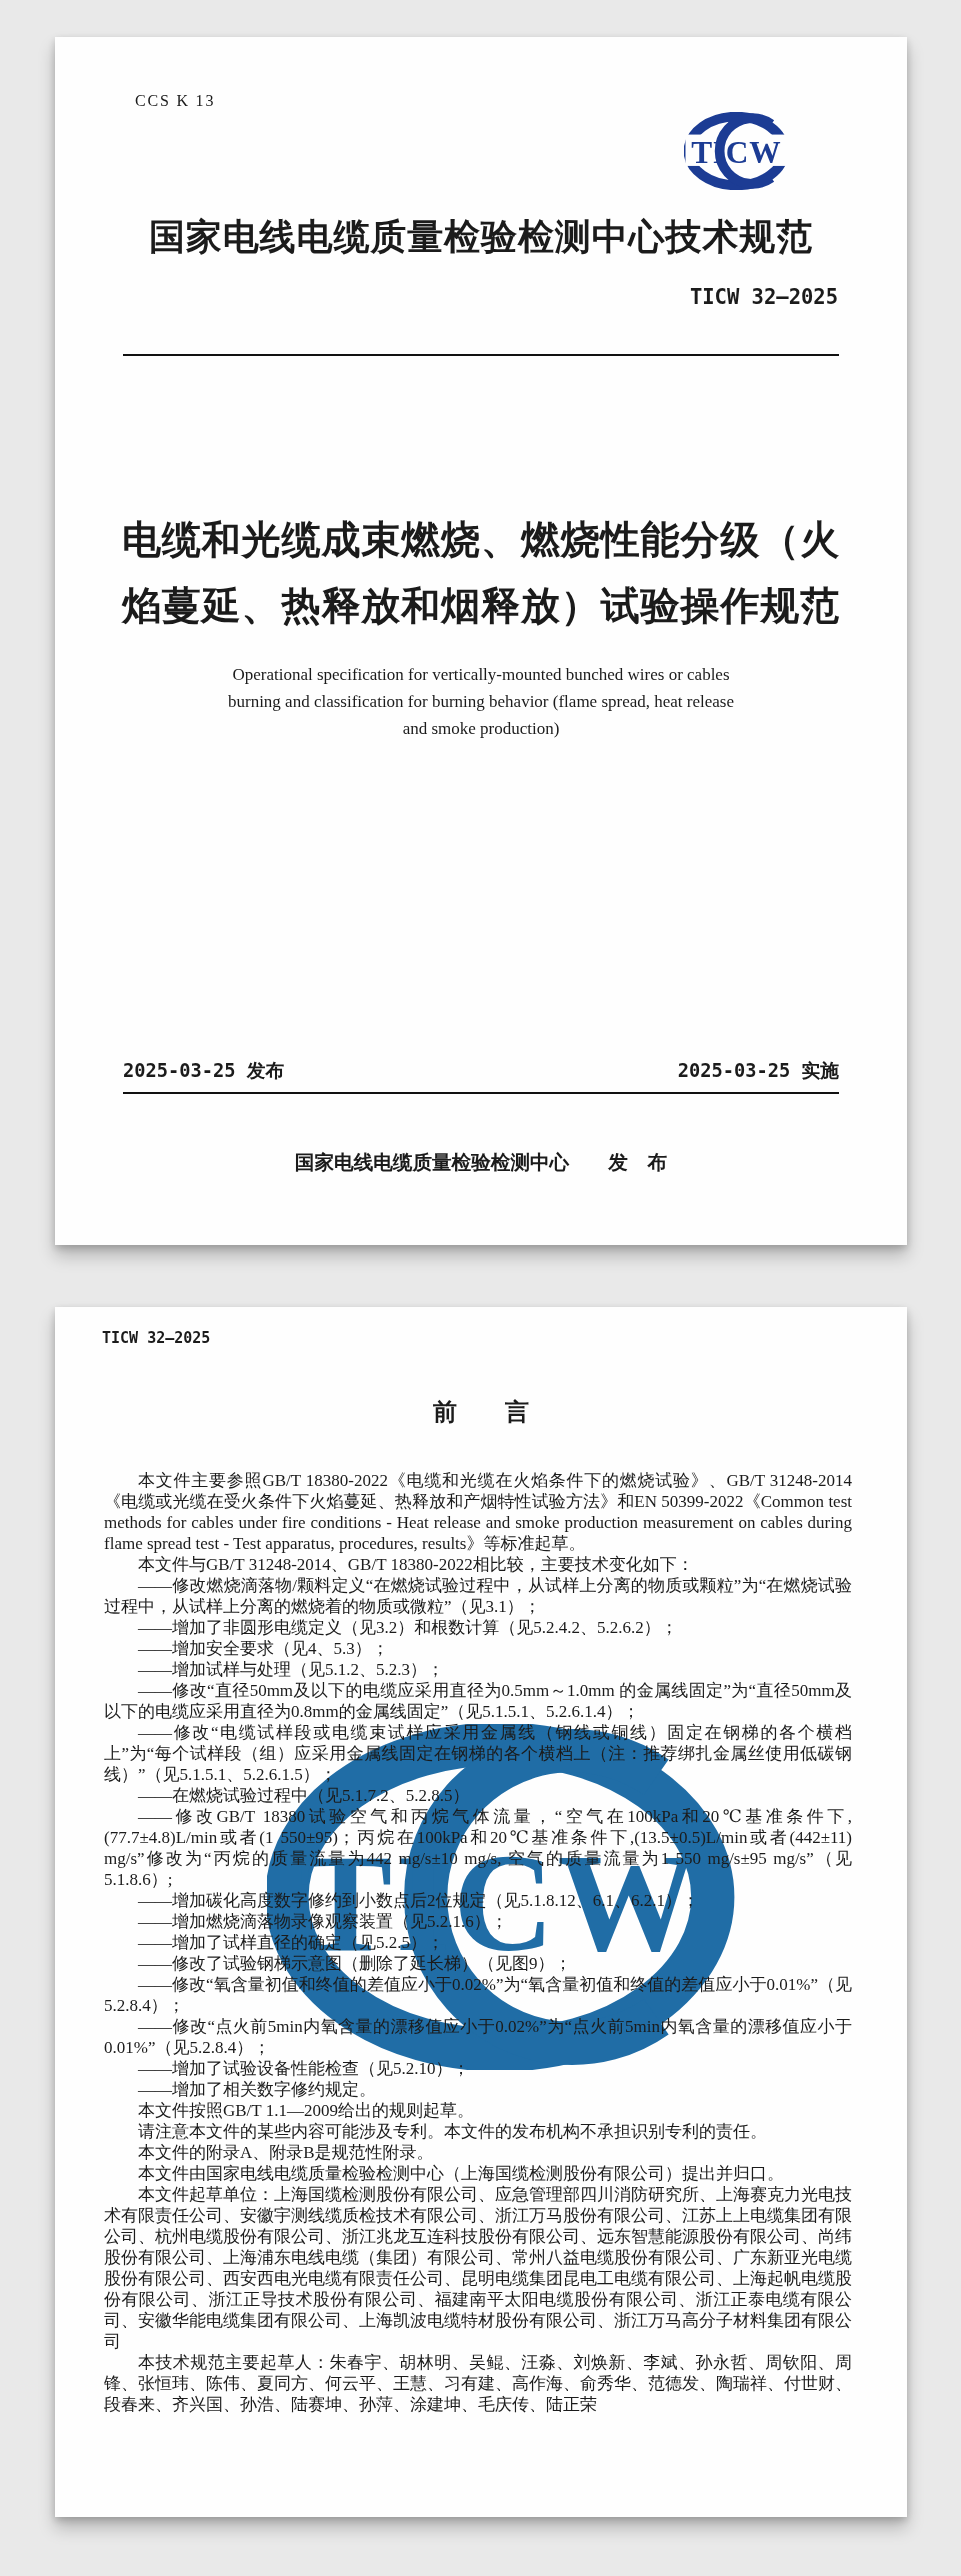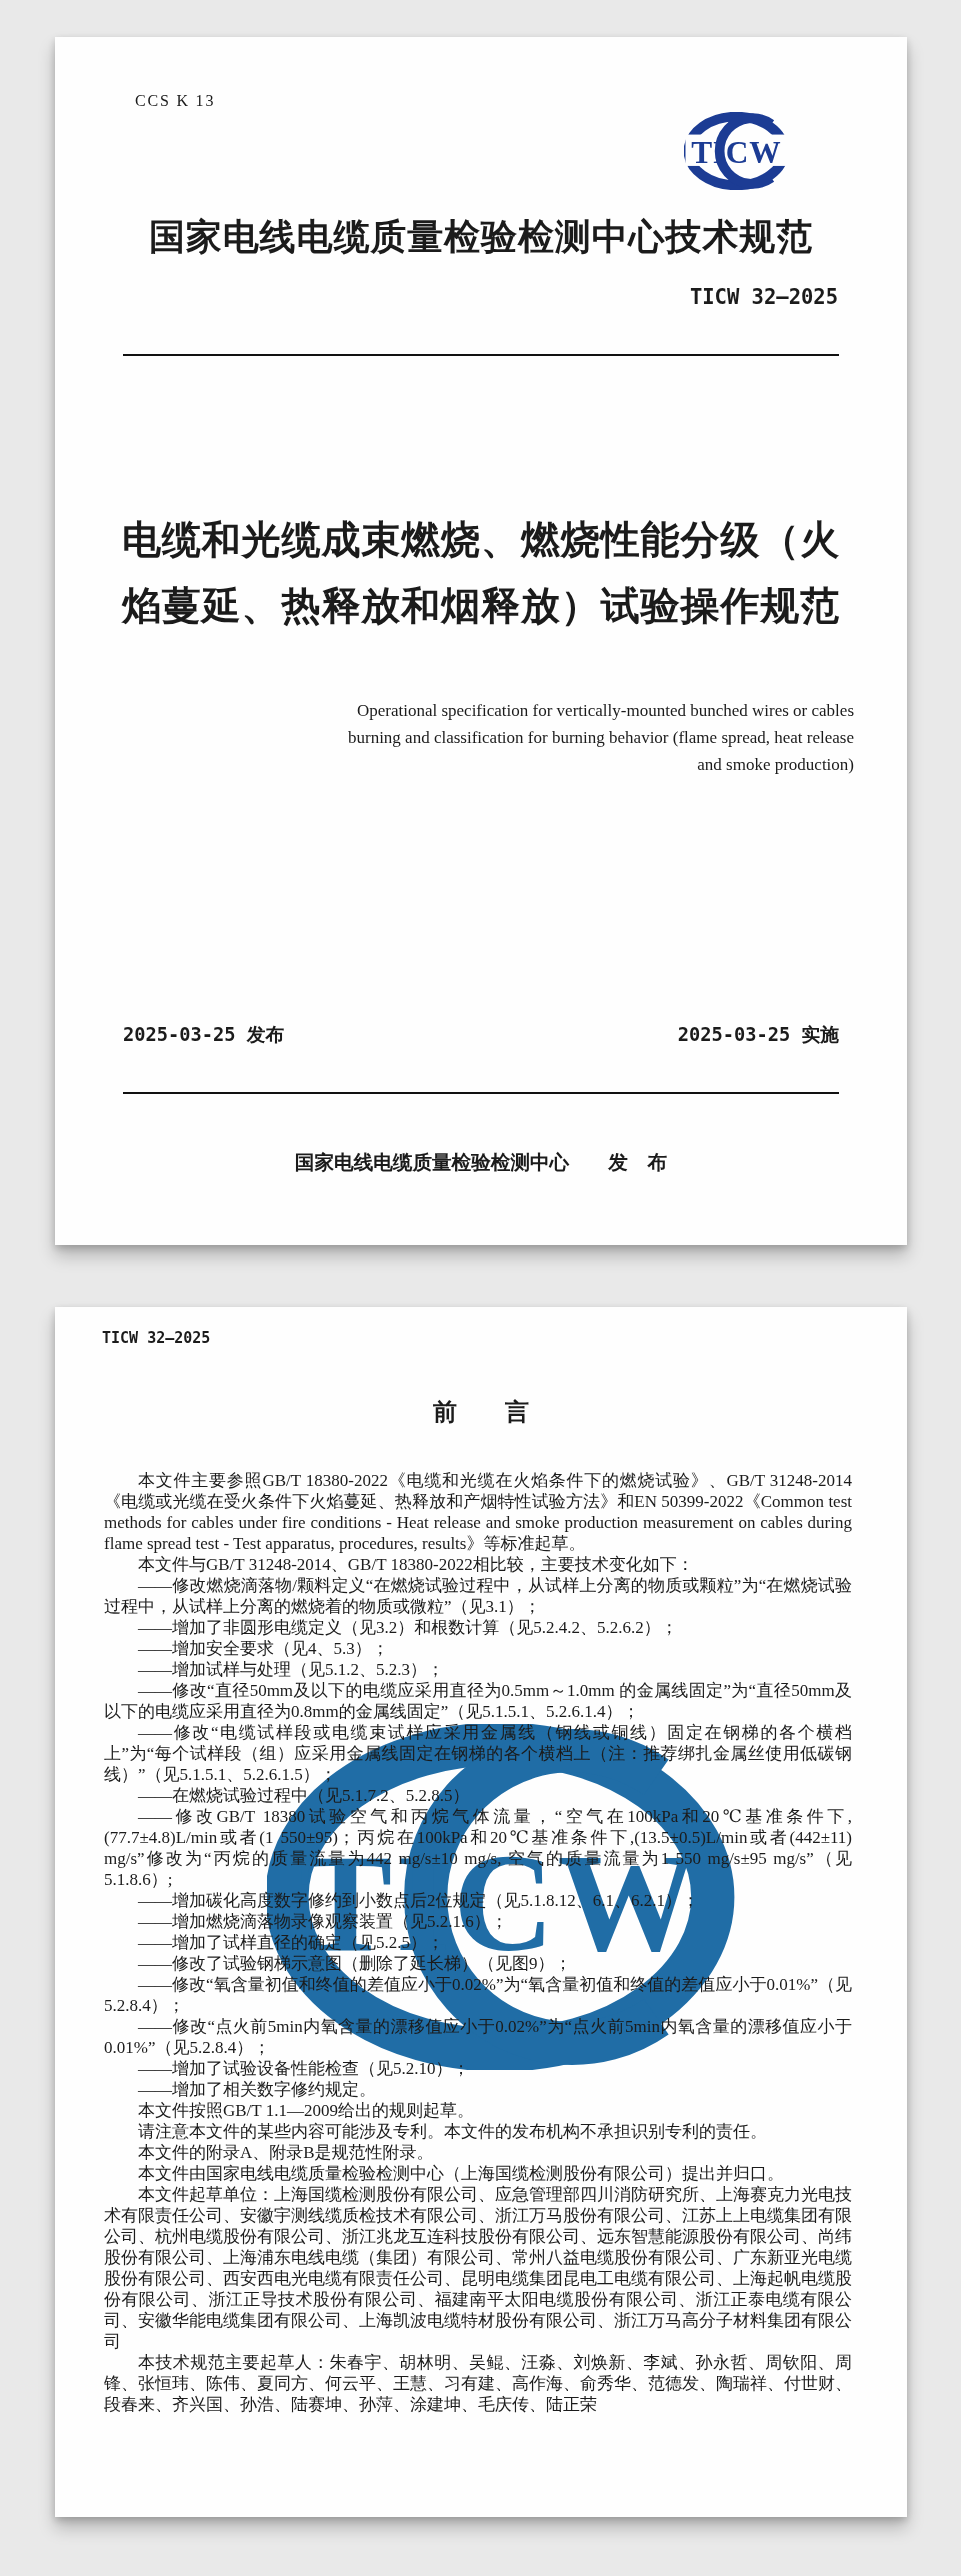--- a/index.html
+++ b/index.html
@@ -22,7 +22,7 @@
   .main-title{position:absolute;left:18px;right:18px;top:470px;text-align:center;
       font-family:Liberation Serif, serif;font-weight:bold;
       font-size:39px;line-height:66px;letter-spacing:0.9px;}
-  .en-title{position:absolute;left:53px;right:53px;top:660px;text-align:right;
+  .en-title{position:absolute;left:53px;right:53px;top:624px;text-align:center;
       font-size:17px;line-height:27px;}
   .date-row{position:absolute;left:68px;right:68px;top:985px;display:flex;
       justify-content:space-between;font-family:"DejaVu Sans Mono",monospace;

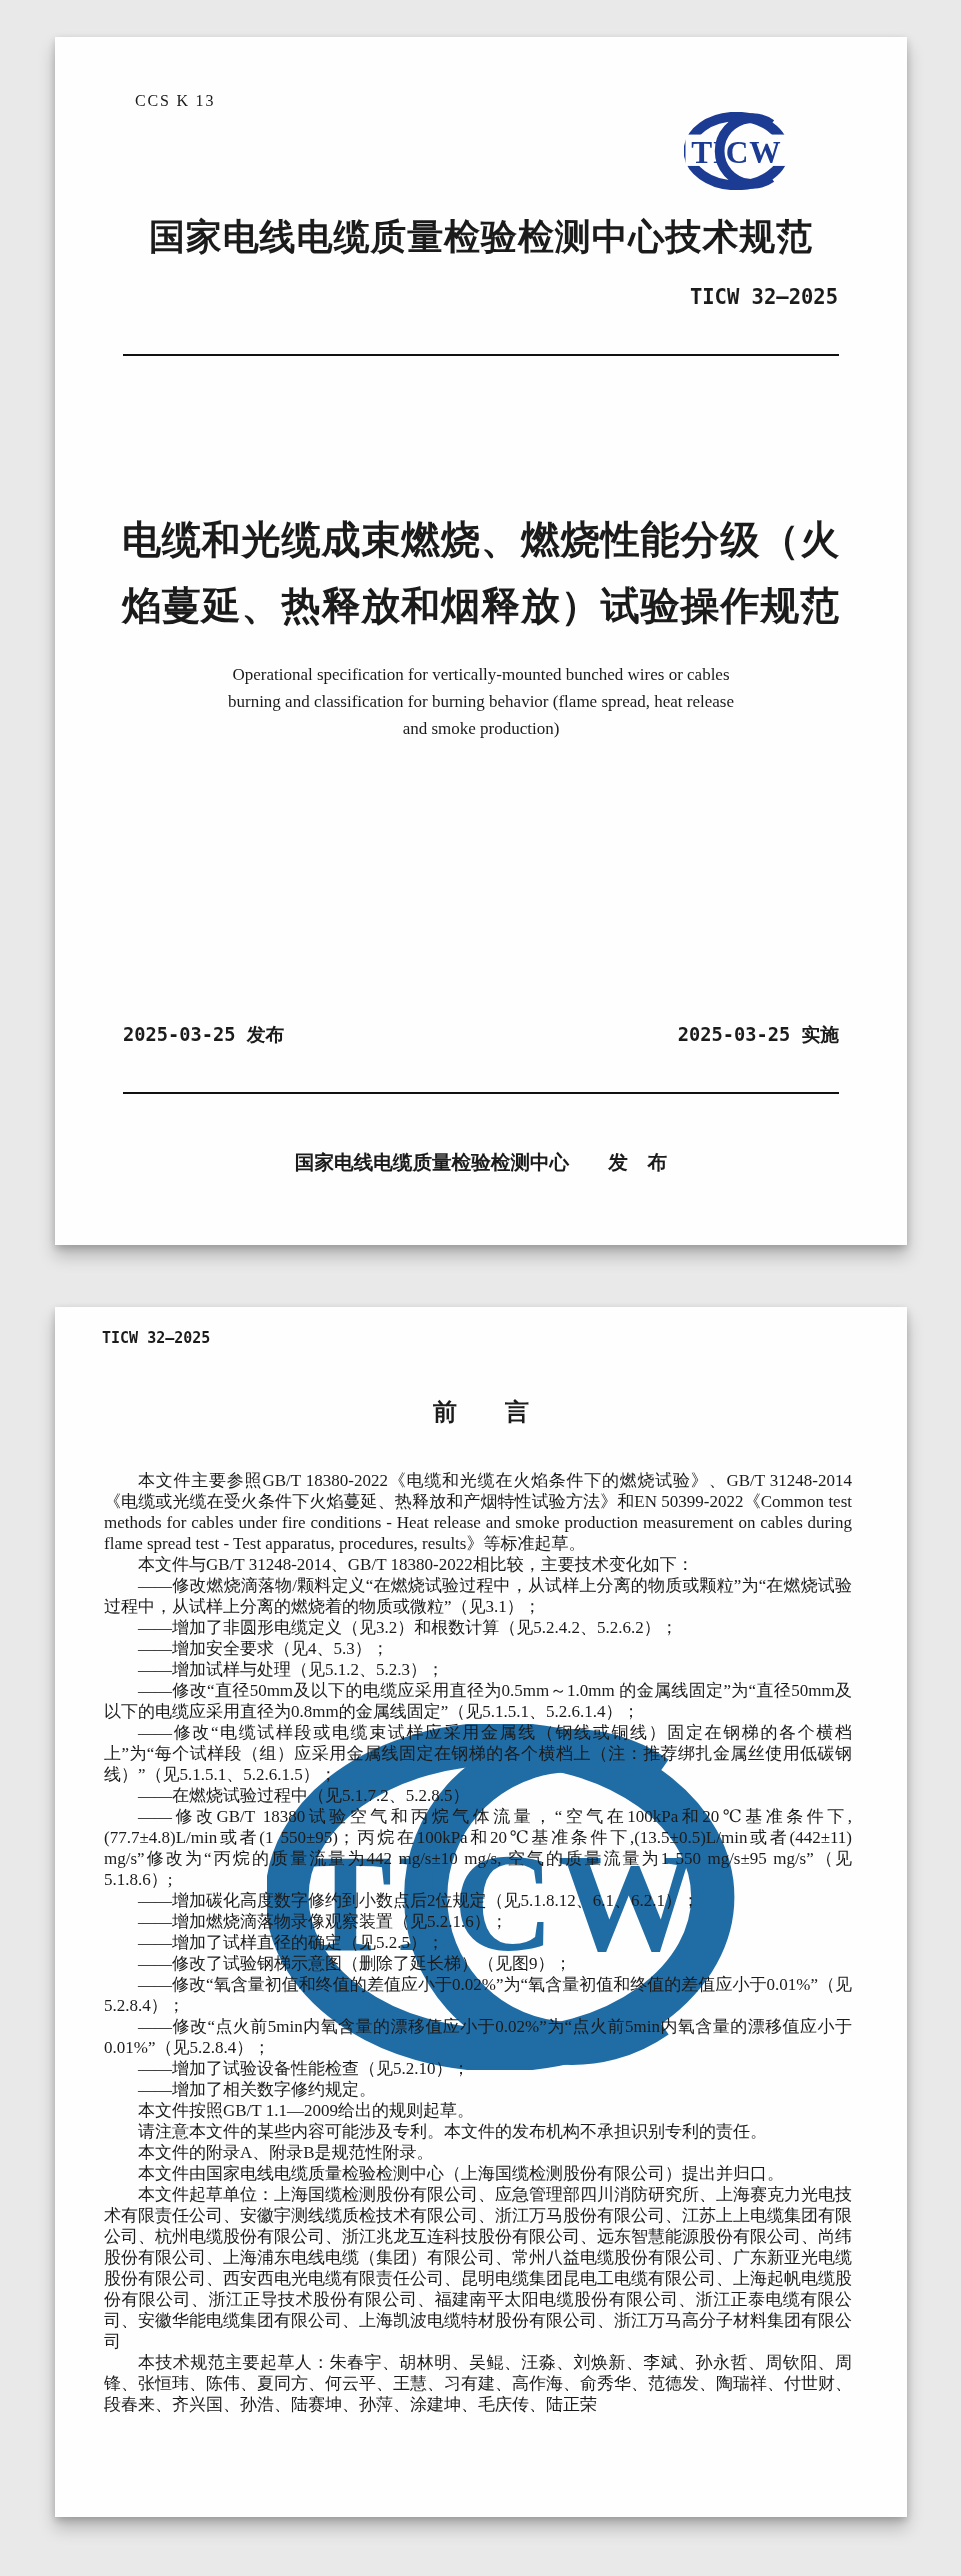--- a/index.html
+++ b/index.html
@@ -24,7 +24,7 @@
       font-size:39px;line-height:66px;letter-spacing:0.9px;}
   .en-title{position:absolute;left:53px;right:53px;top:624px;text-align:center;
       font-size:17px;line-height:27px;}
-  .date-row{position:absolute;left:68px;right:68px;top:985px;display:flex;
+  .date-row{position:absolute;left:68px;right:68px;top:1021px;display:flex;
       justify-content:space-between;font-family:"DejaVu Sans Mono",monospace;
       font-weight:bold;font-size:18.7px;}
   .rule2{position:absolute;left:68px;right:68px;top:1055px;border-top:2.2px solid #111;}

